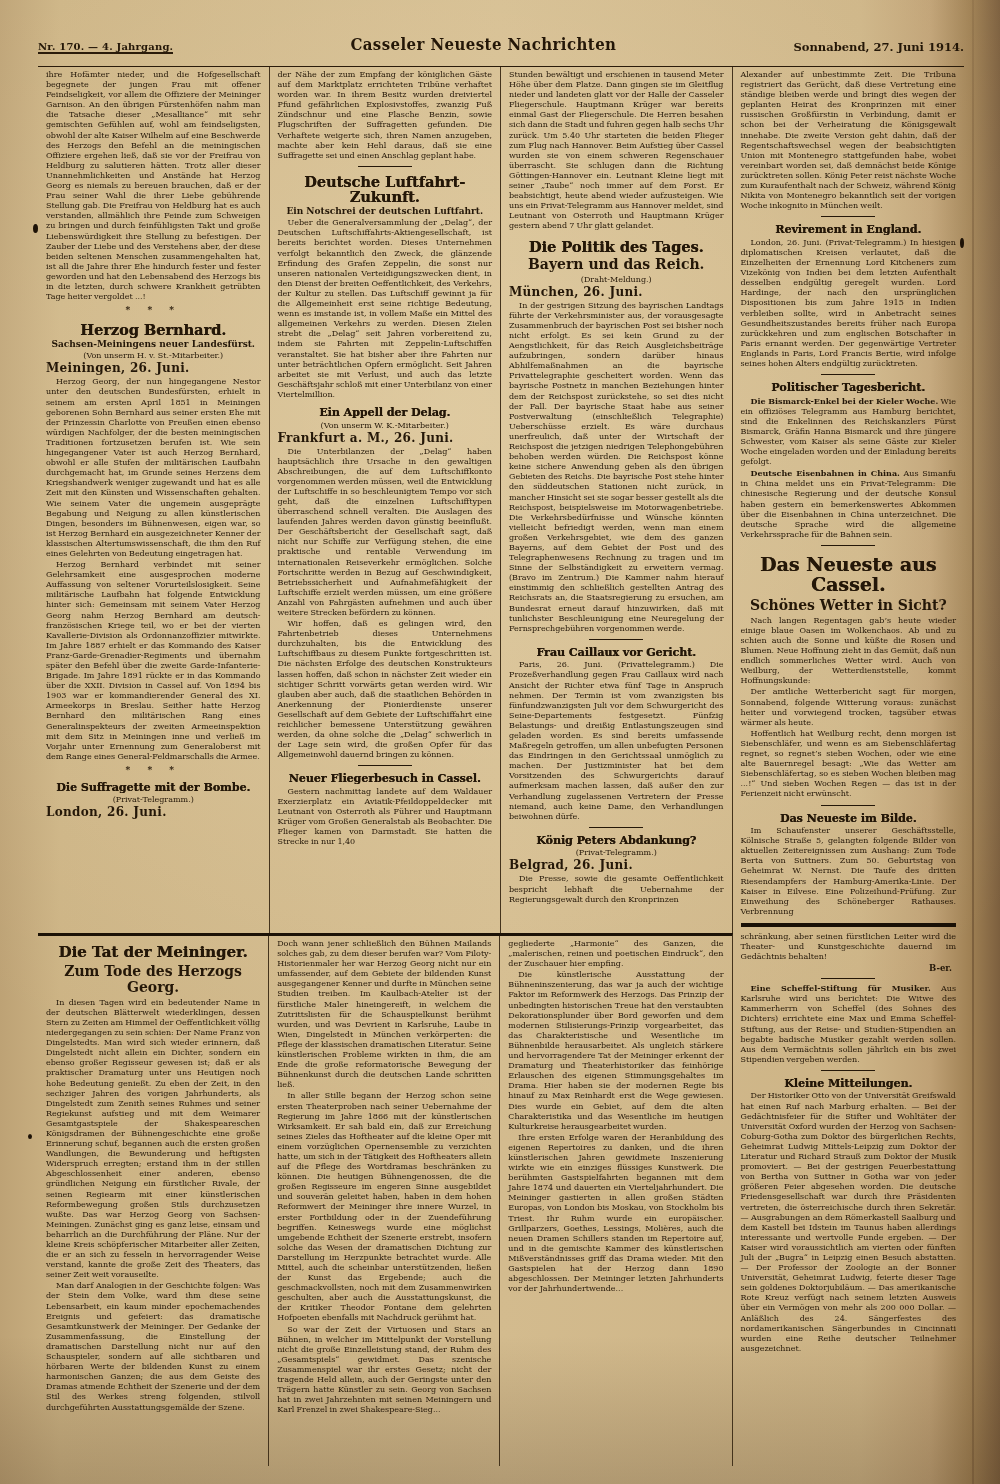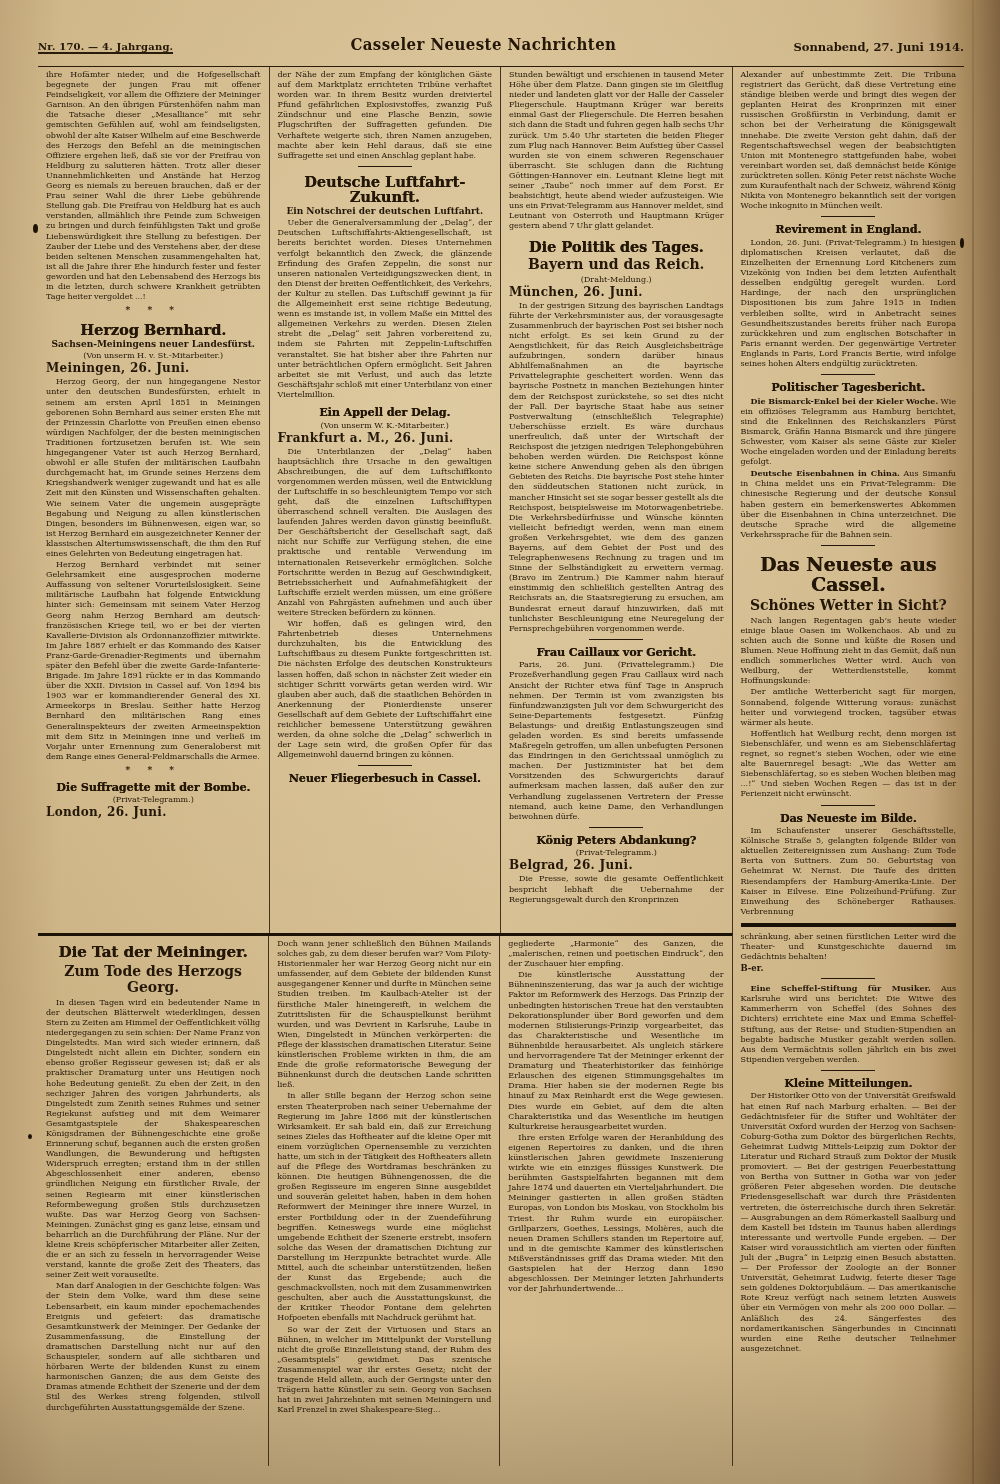--- a/index.html
+++ b/index.html
@@ -105,6 +105,7 @@
           <p class="t ind">Wir hoffen, daß es gelingen wird, den Fahrtenbetrieb dieses Unternehmens durchzuhalten, bis die Entwicklung des Luftschiffbaus zu diesem Punkte fortgeschritten ist. Die nächsten Erfolge des deutschen Konstrukteurs lassen hoffen, daß schon in nächster Zeit wieder ein sichtiger Schritt vorwärts getan werden wird. Wir glauben aber auch, daß die staatlichen Behörden in Anerkennung der Pionierdienste unserer Gesellschaft auf dem Gebiete der Luftschiffahrt eine reichlicher bemessene Unterstützung gewähren werden, da ohne solche die „Delag“ schwerlich in der Lage sein wird, die großen Opfer für das Allgemeinwohl dauernd bringen zu können.</p>
           <div class="rule"></div>
           <div class="h h3">Neuer Fliegerbesuch in Cassel.</div>
+          <p class="t ind">Gestern nachmittag landete auf dem Waldauer Exerzierplatz ein Aviatik-Pfeildoppeldecker mit Leutnant von Osterroth als Führer und Hauptmann Krüger vom Großen Generalstab als Beobachter. Die Flieger kamen von Darmstadt. Sie hatten die Strecke in nur 1,40</p>
         </div>
       <div class="col c3">
           <p class="t">Stunden bewältigt und erschienen in tausend Meter Höhe über dem Platze. Dann gingen sie im Gleitflug nieder und landeten glatt vor der Halle der Casseler Fliegerschule. Hauptmann Krüger war bereits einmal Gast der Fliegerschule. Die Herren besahen sich dann die Stadt und fuhren gegen halb sechs Uhr zurück. Um 5.40 Uhr starteten die beiden Flieger zum Flug nach Hannover. Beim Aufstieg über Cassel wurden sie von einem schweren Regenschauer überrascht. Sie schlugen dann die Richtung Göttingen-Hannover ein. Leutnant Kleine liegt mit seiner „Taube“ noch immer auf dem Forst. Er beabsichtigt, heute abend wieder aufzusteigen. Wie uns ein Privat-Telegramm aus Hannover meldet, sind Leutnant von Osterroth und Hauptmann Krüger gestern abend 7 Uhr glatt gelandet.</p>

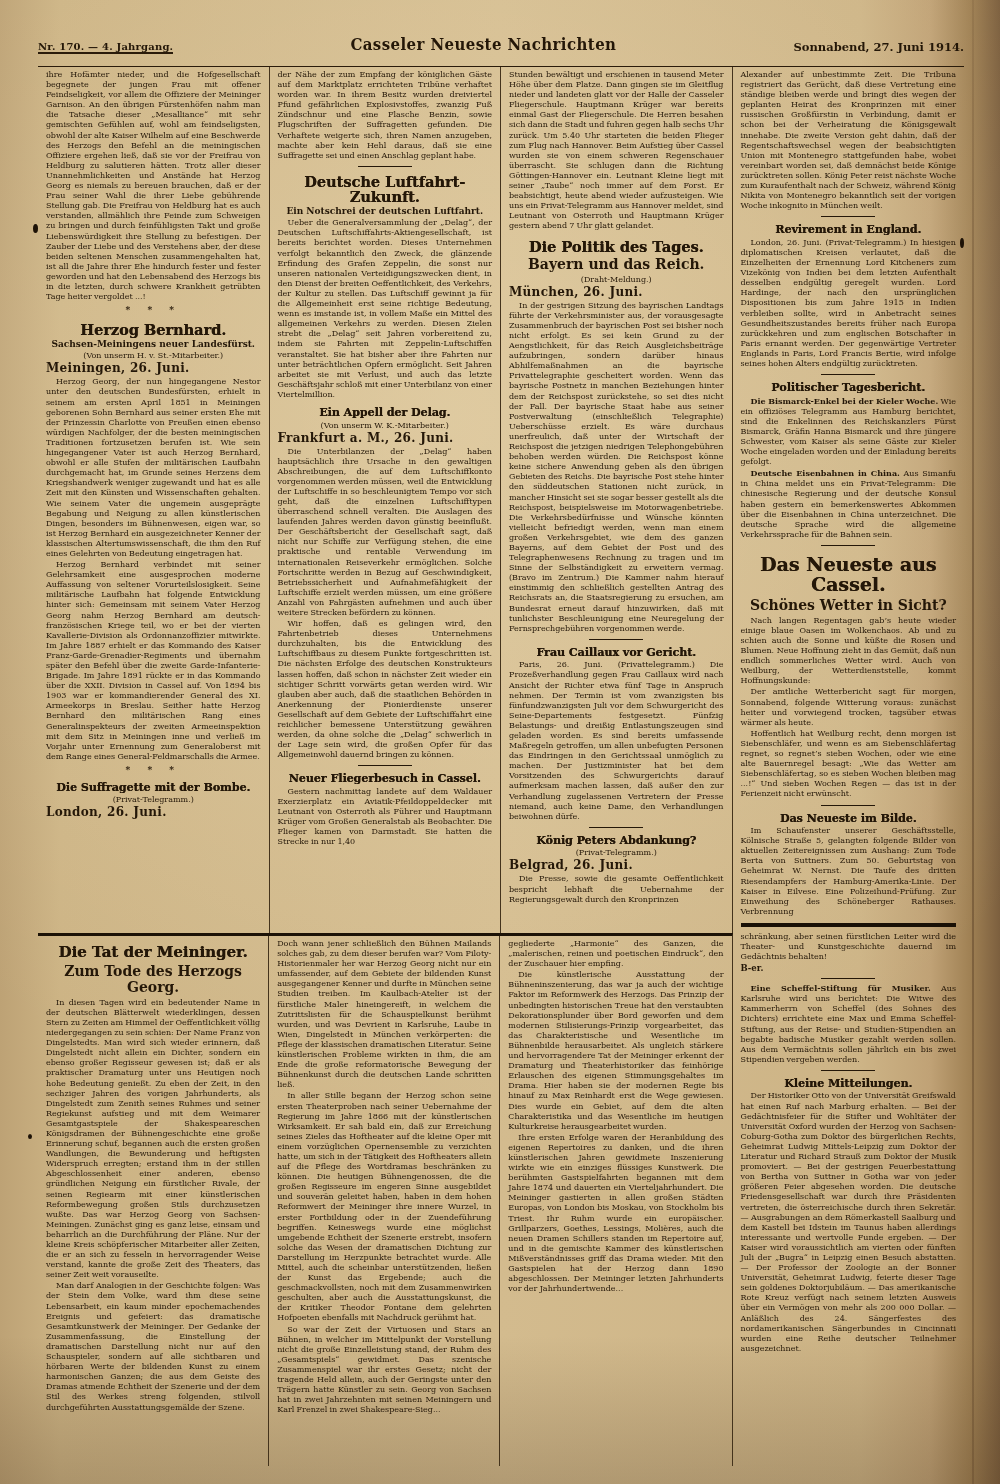--- a/index.html
+++ b/index.html
@@ -58,7 +58,7 @@
   .stars{text-align:center;font-weight:bold;font-size:9px;letter-spacing:7px;margin:3px 0 1px 0;}
   .rule{width:54px;border-top:1.6px solid #241708;margin:5px auto 4px auto;height:0;}
   .bar{height:4px;background:#191006;margin:6px 0 5px 0;}
-  .sig{font-size:8.5px;font-weight:bold;text-align:left;margin:0 4px 2px 0;}
+  .sig{font-size:8.5px;font-weight:bold;text-align:right;margin:0 4px 2px 0;}
   p.t b{font-weight:bold;}
 </style>
 </head>

